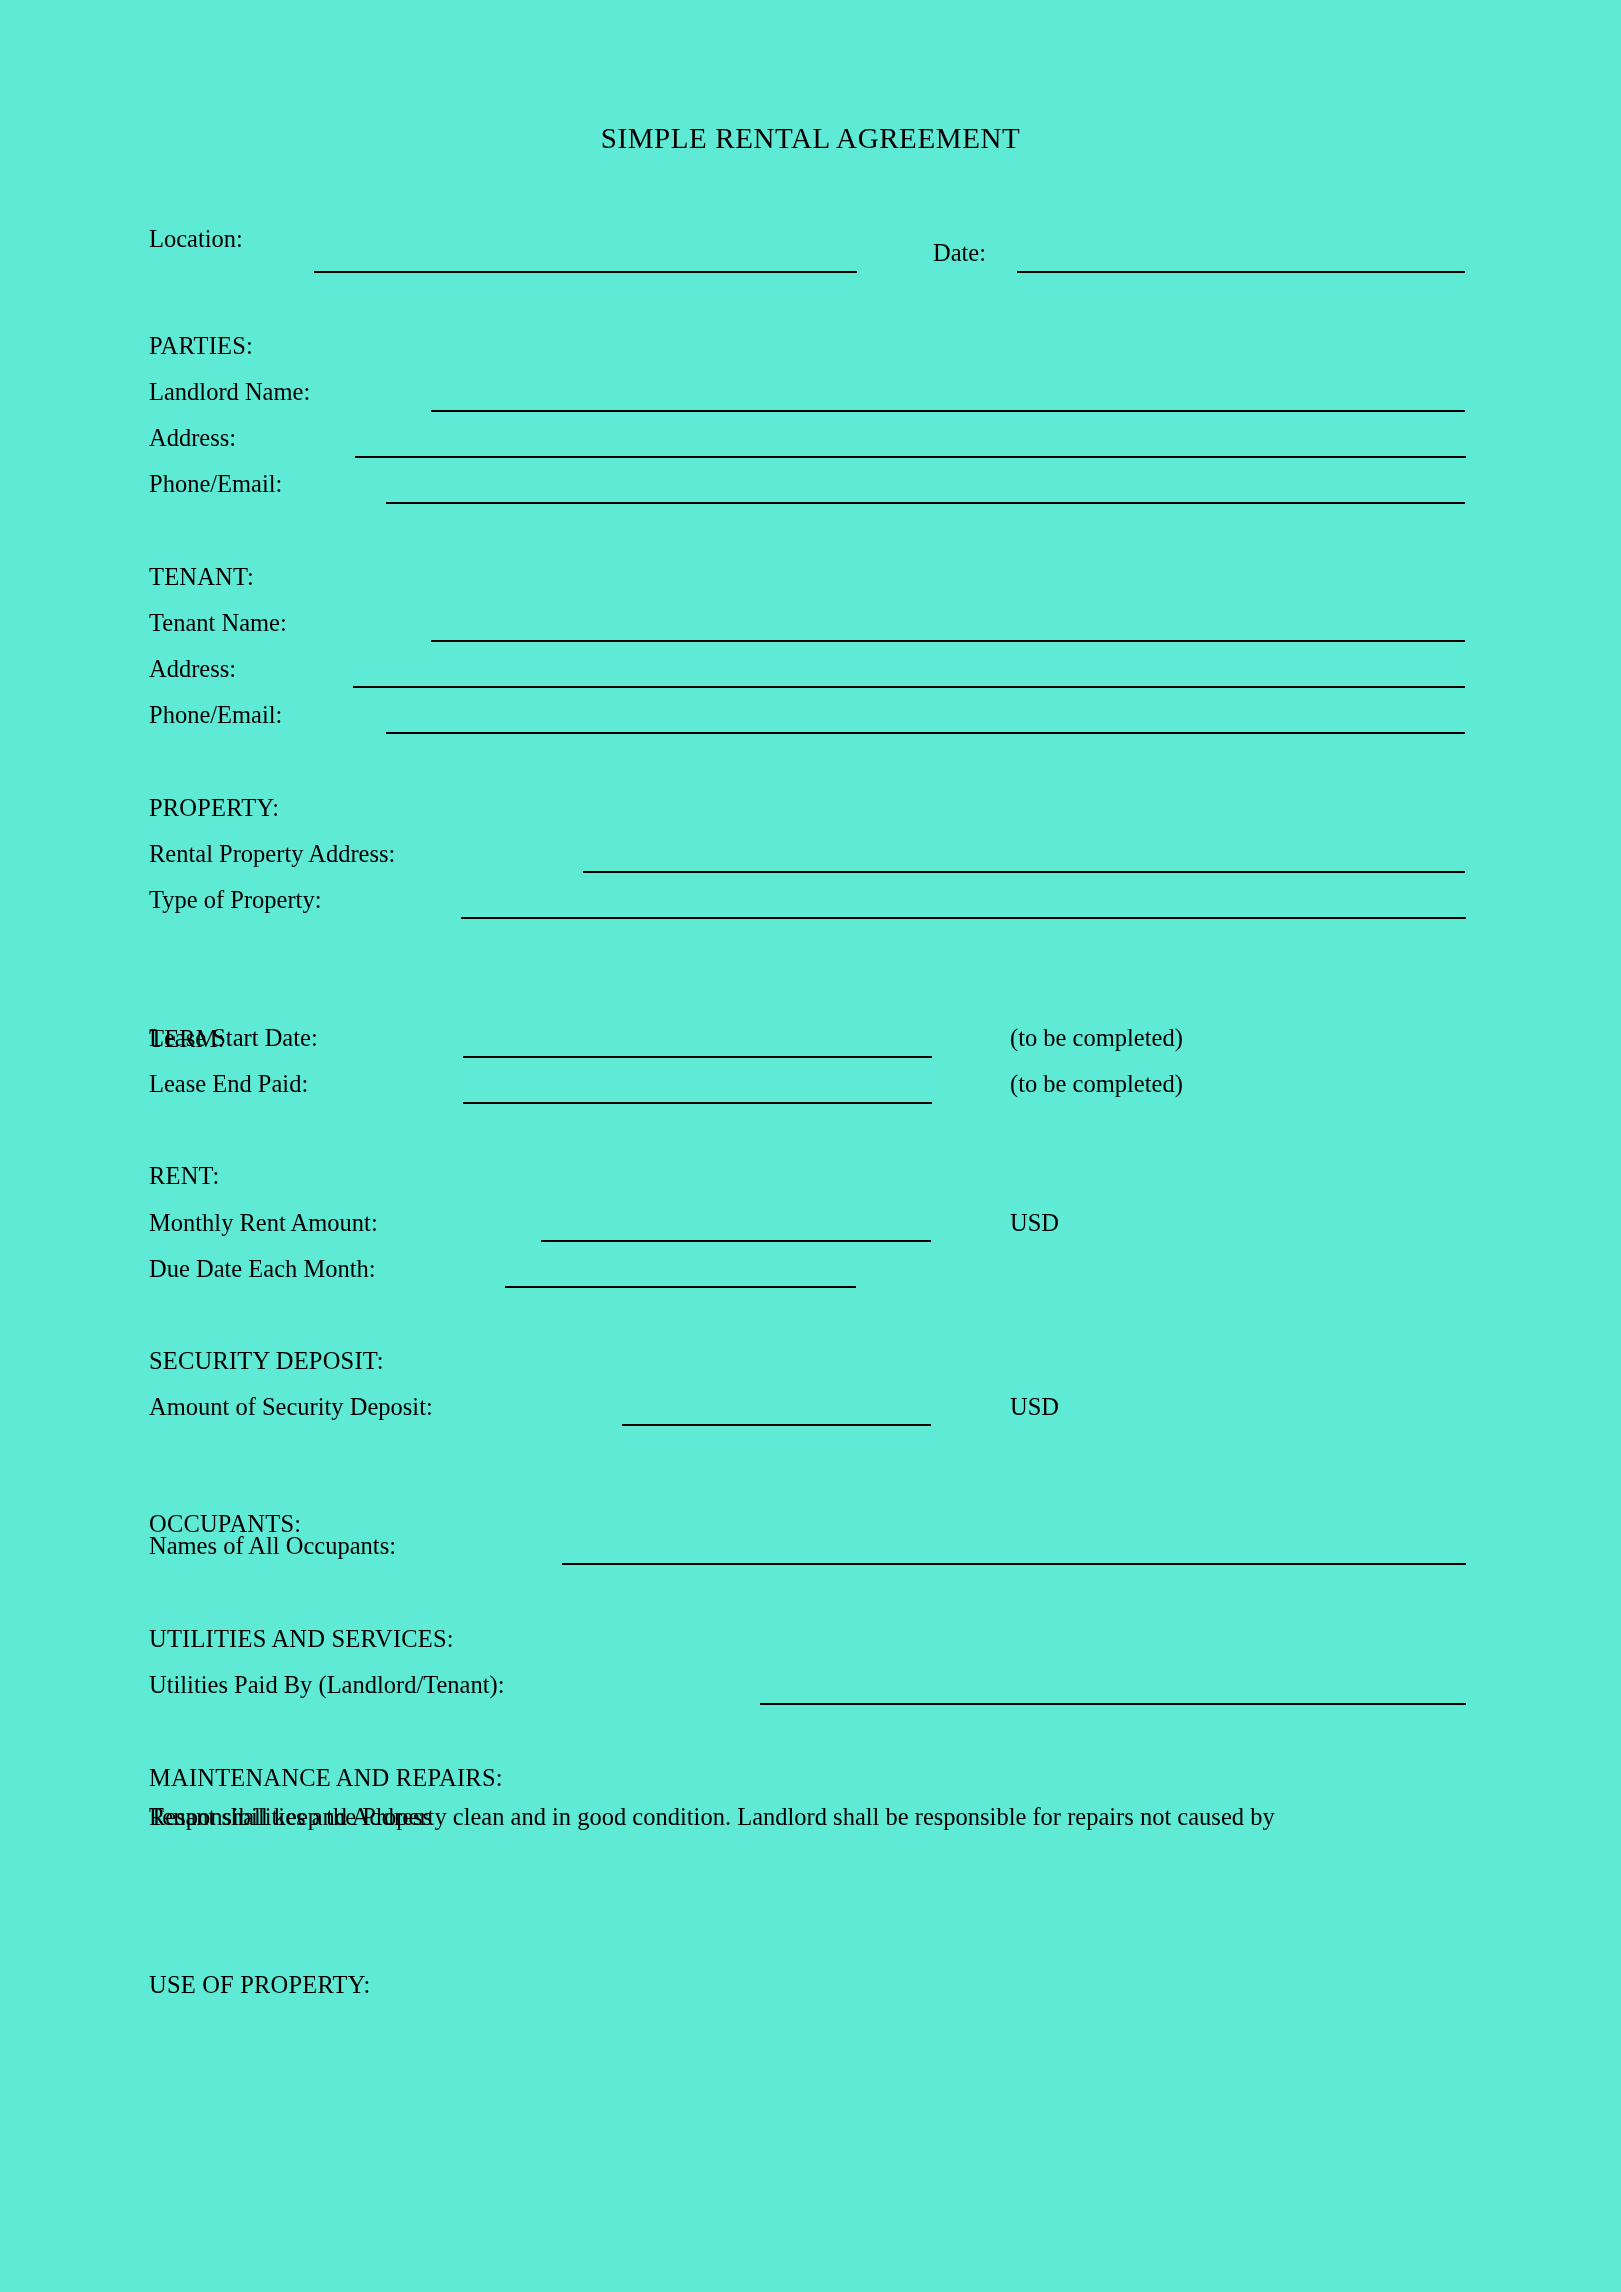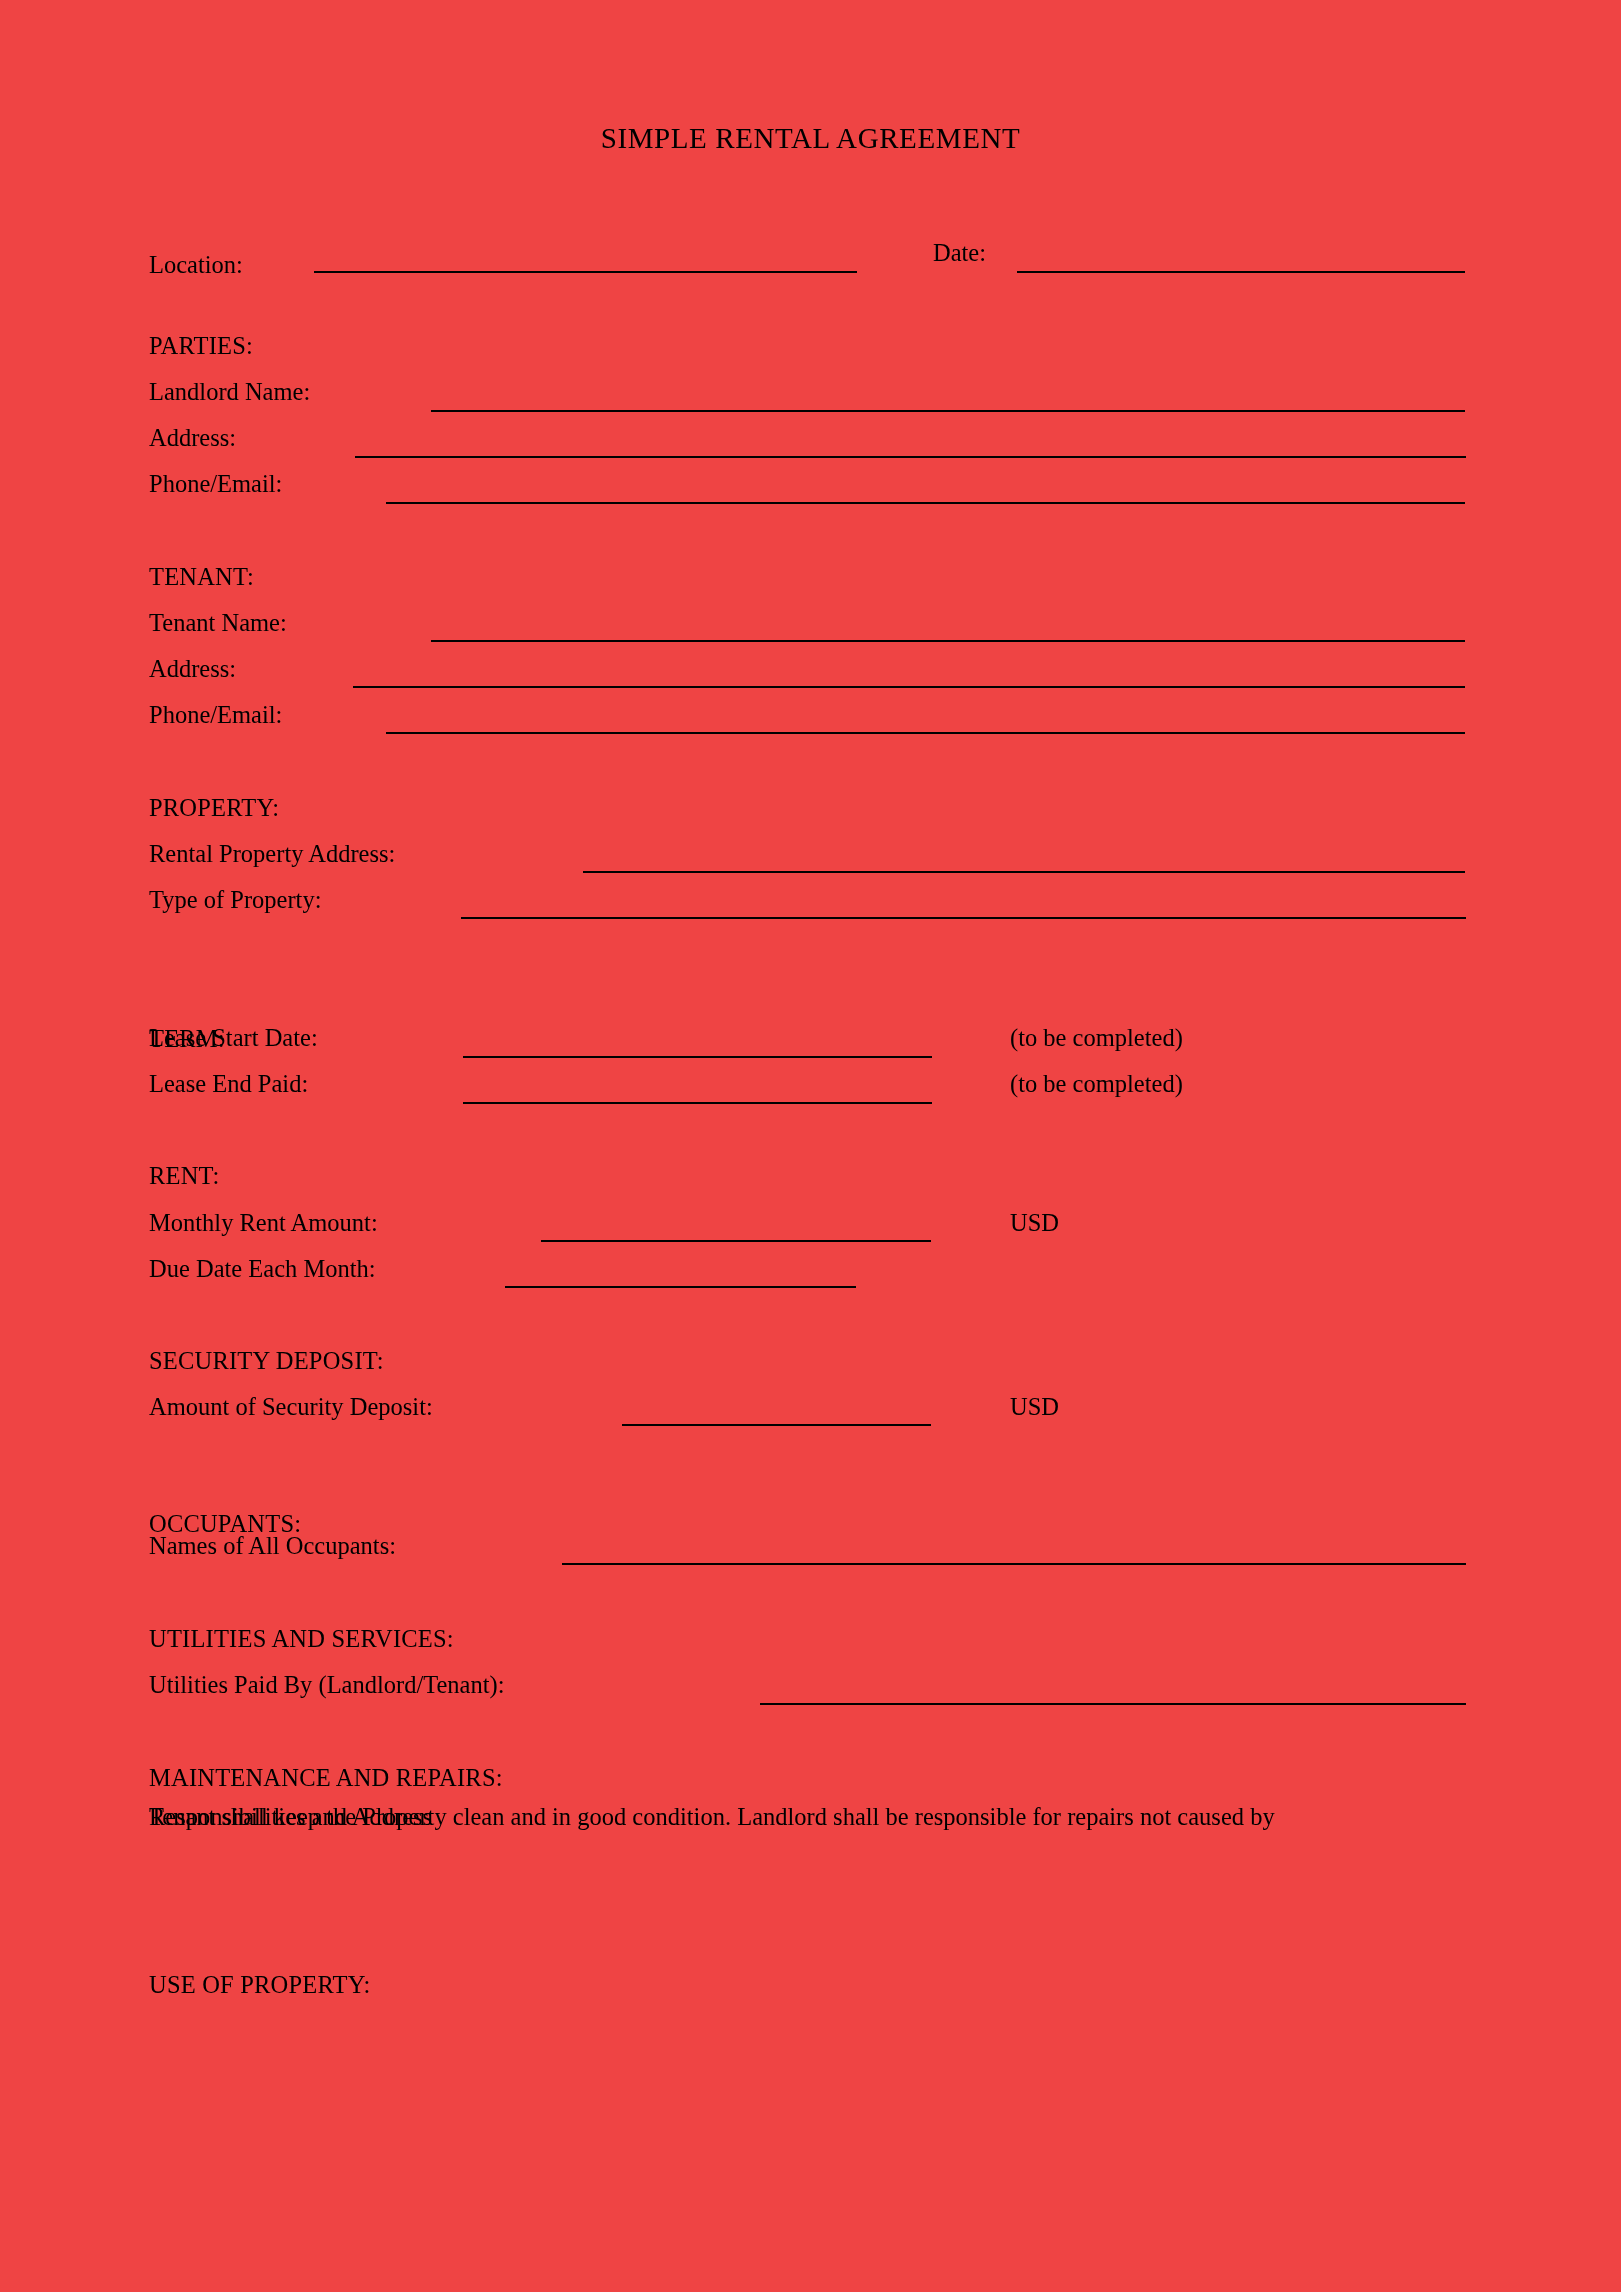--- a/index.html
+++ b/index.html
@@ -11,7 +11,7 @@
     position: relative;
     width: 1621px;
     height: 2293px;
-    background: #ef4444;
+    background: #5eead4;
     font-family: "Liberation Serif", "DejaVu Serif", serif;
     color: #000000;
     overflow: hidden;

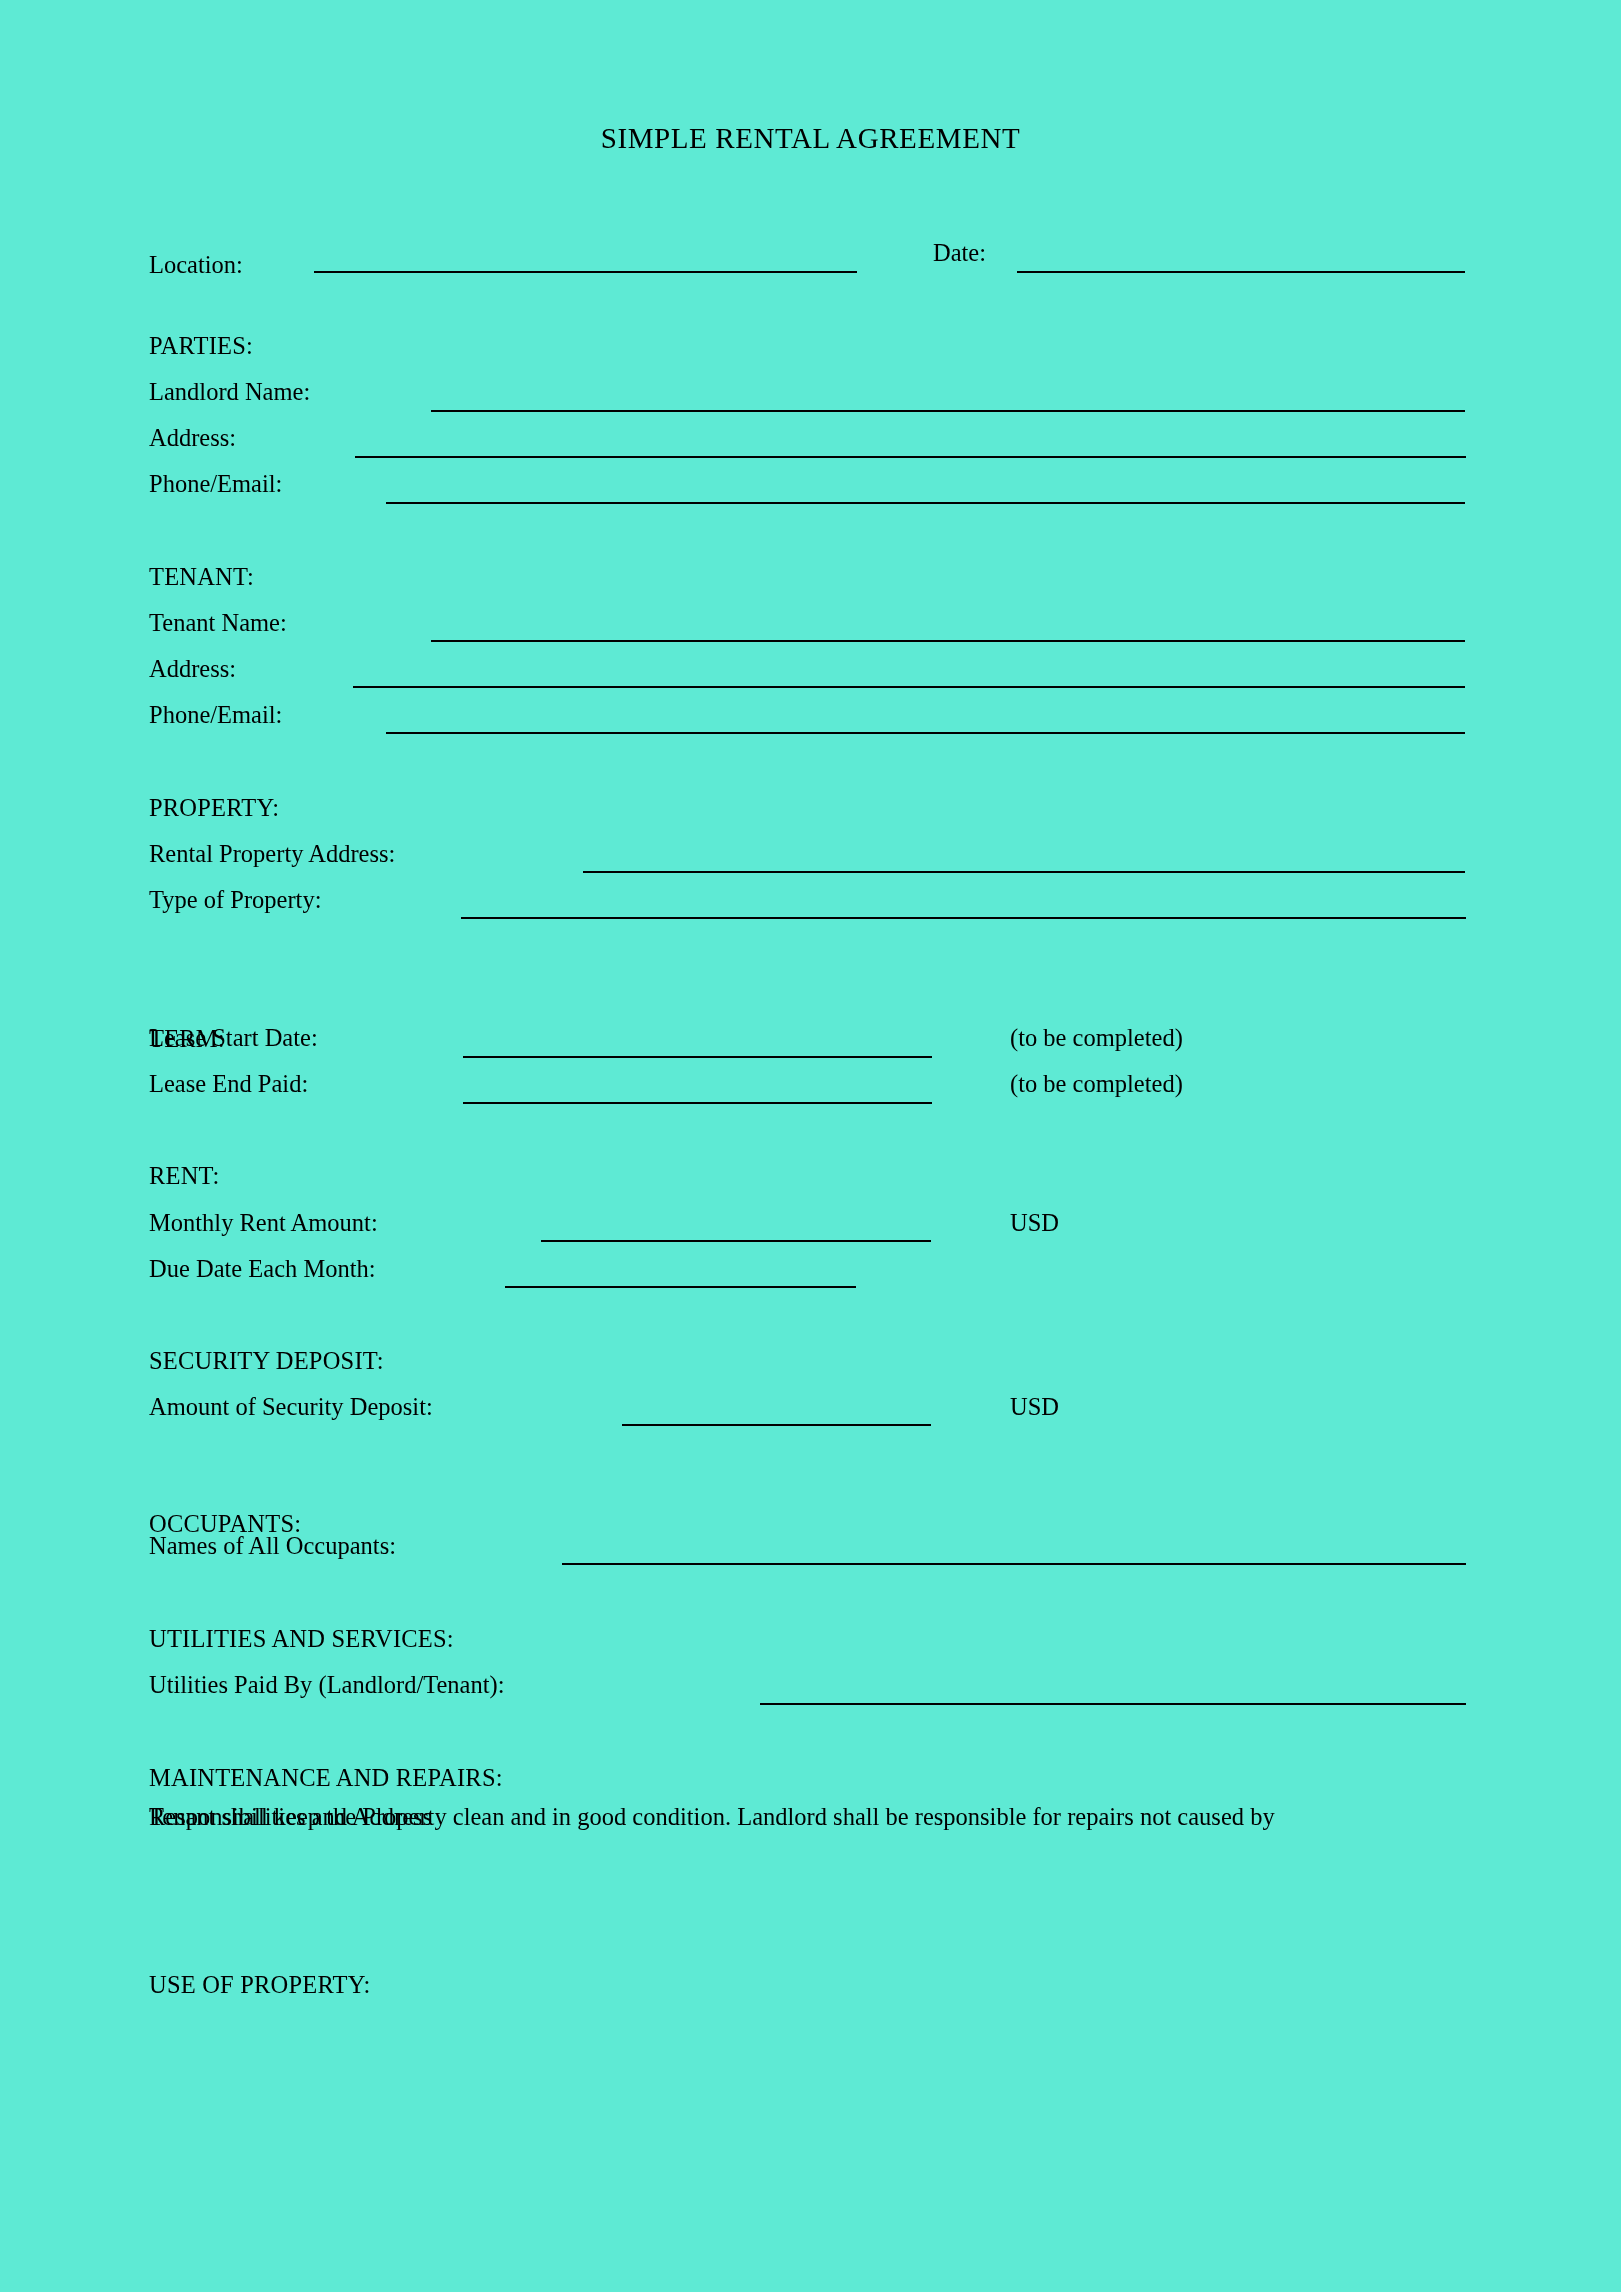--- a/index.html
+++ b/index.html
@@ -79,7 +79,7 @@
 
   <div class="doc-title">SIMPLE RENTAL AGREEMENT</div>
 
-  <div class="t" style="left:149px; top:250px;">Location:</div>
+  <div class="t" style="left:149px; top:224px;">Location:</div>
   <div class="rule" style="left:314px; top:271px; width:543px;"></div>
 
   <div class="t" style="left:933px; top:238px;">Date:</div>

